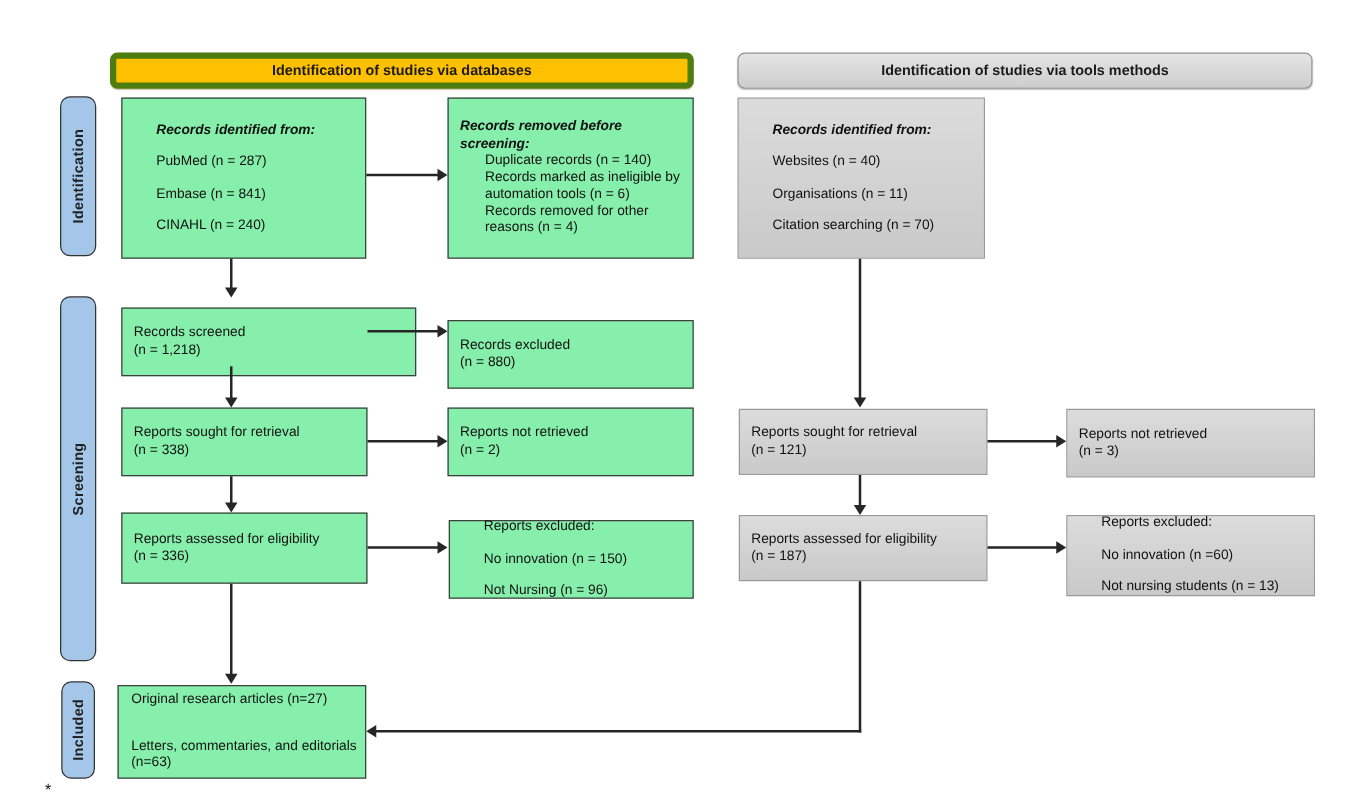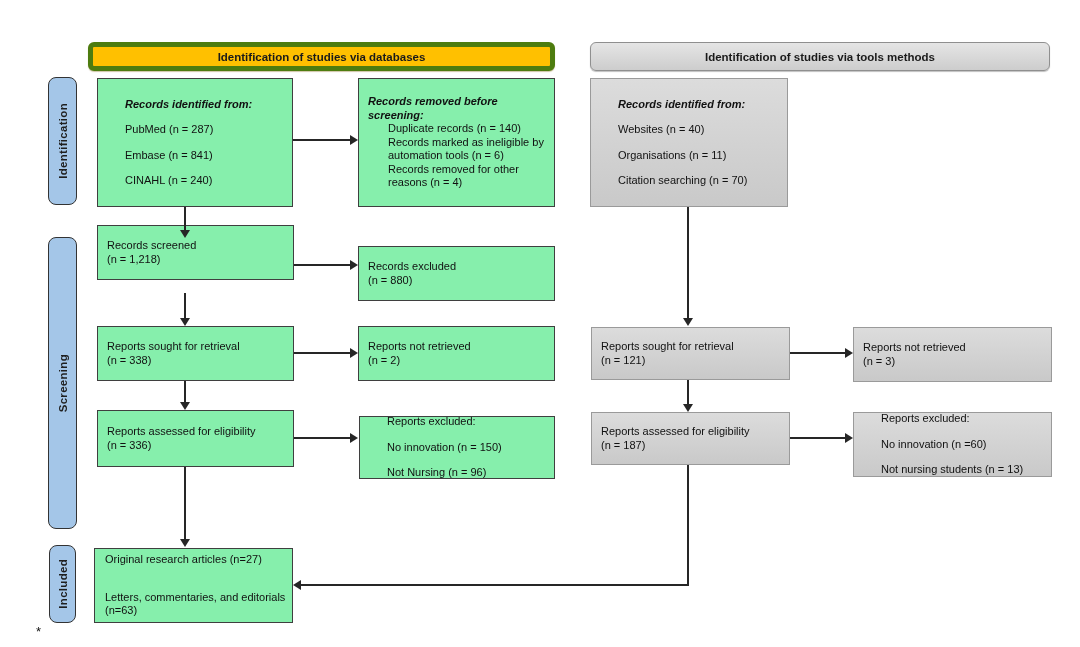--- a/index.html
+++ b/index.html
@@ -119,7 +119,7 @@
     <div>Citation searching (n = 70)</div>
   </div>
 
-  <div class="box box-white" style="left:97px; top:225px; width:197px; height:55px;">
+  <div class="box box-white" style="left:97px; top:246px; width:236px; height:55px;">
     <div>Records screened</div>
     <div>(n = 1,218)</div>
   </div>

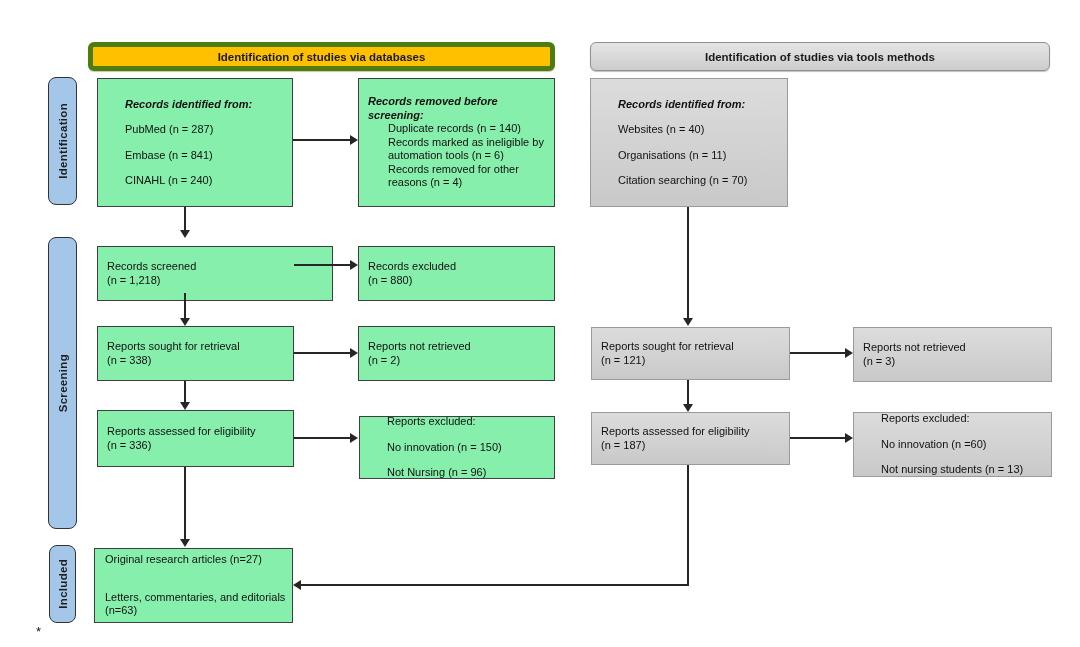--- a/index.html
+++ b/index.html
@@ -123,7 +123,7 @@
     <div>Records screened</div>
     <div>(n = 1,218)</div>
   </div>
-  <div class="box box-white" style="left:358px; top:246px; width:197px; height:55px;">
+  <div class="box box-white" style="left:358px; top:256px; width:197px; height:55px;">
     <div>Records excluded</div>
     <div>(n = 880)</div>
   </div>

